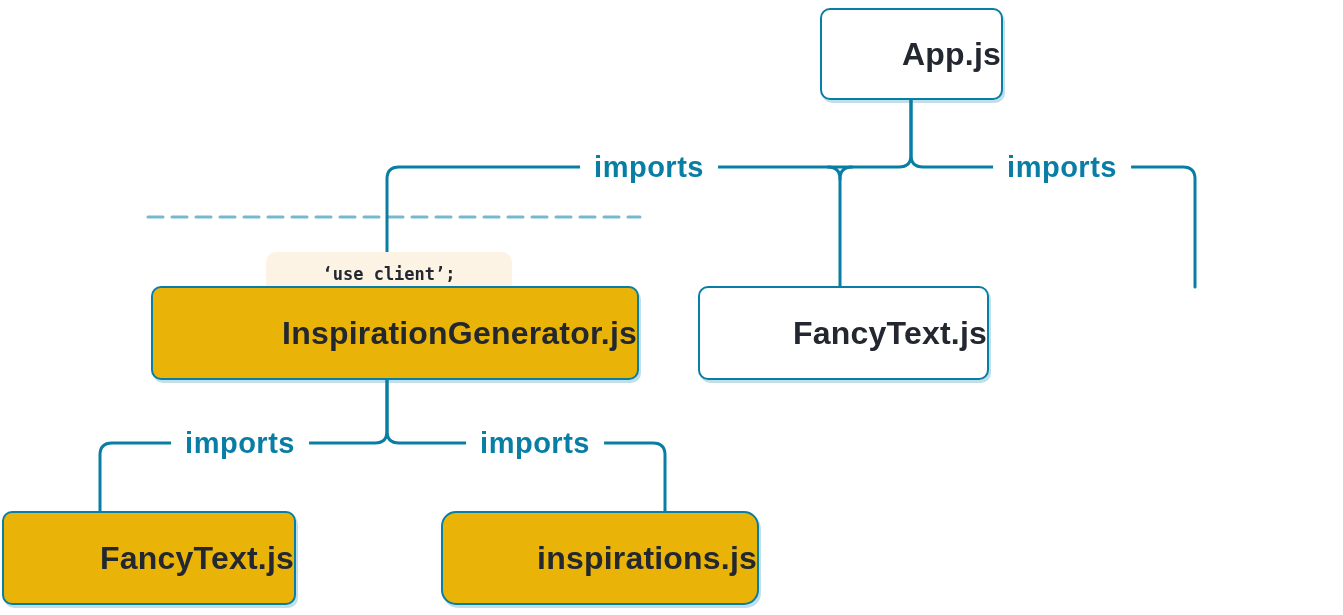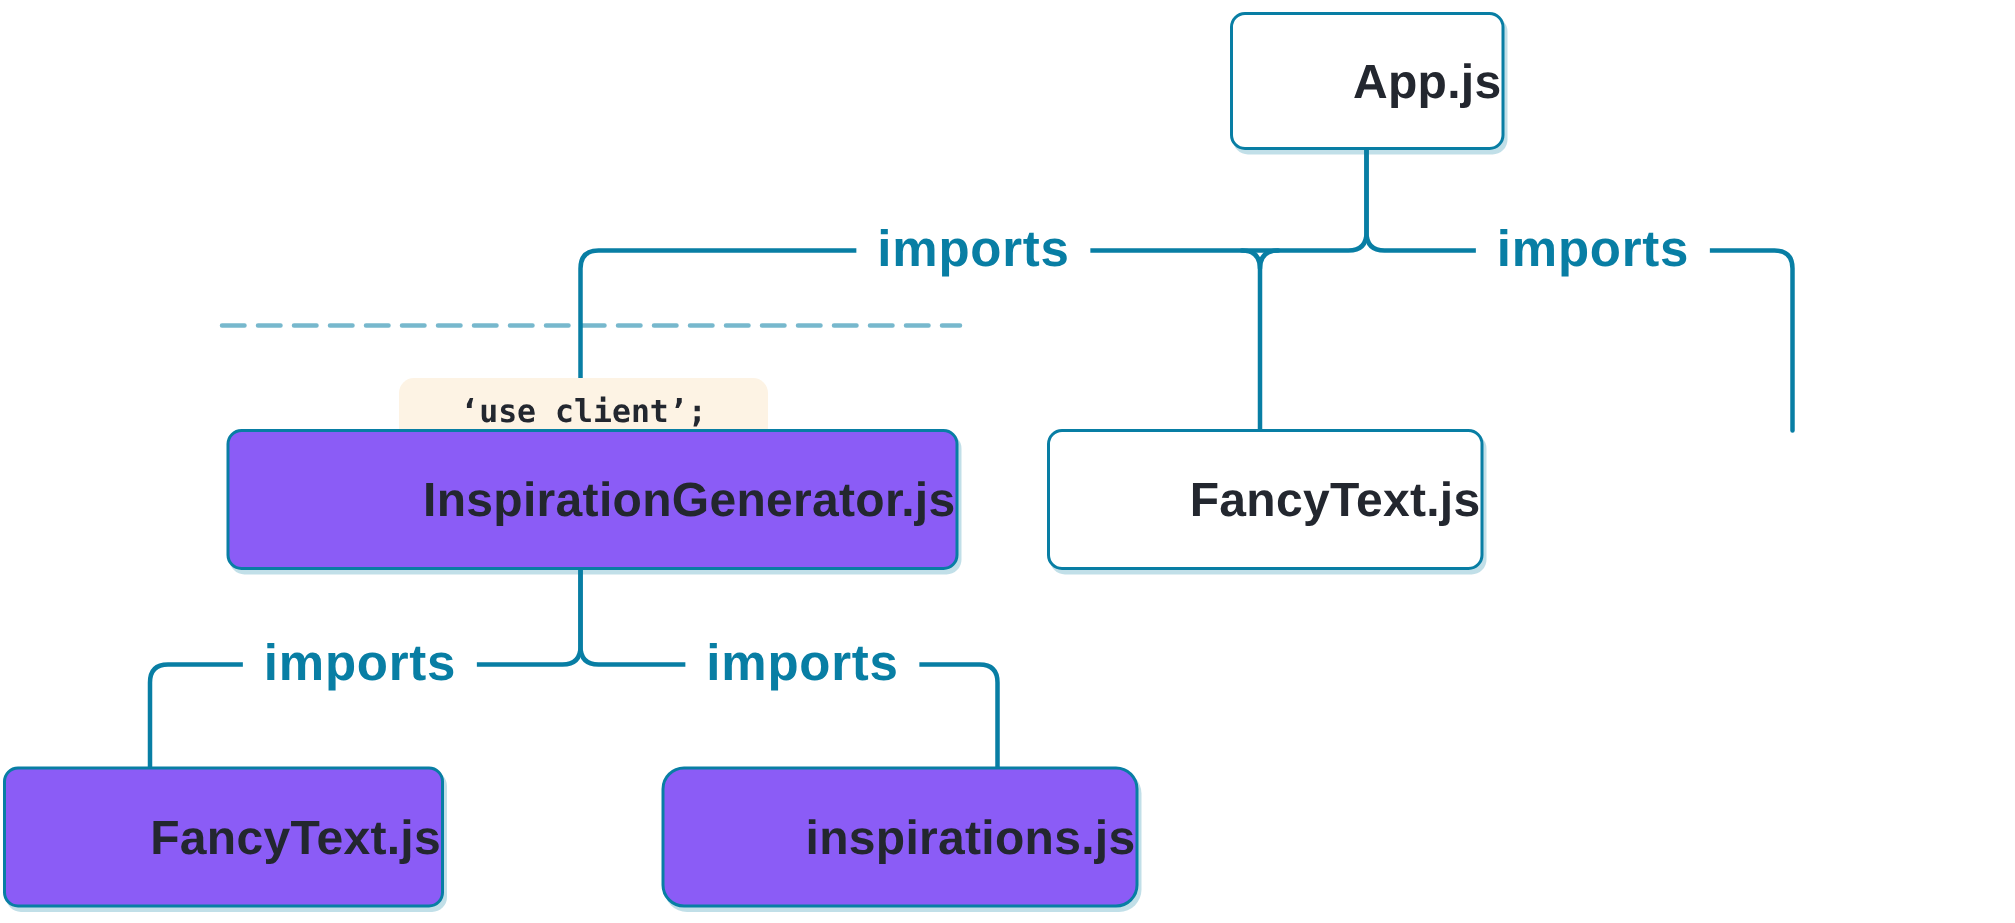--- a/index.html
+++ b/index.html
@@ -40,7 +40,7 @@
   .edge-label{
     position:absolute;transform:translate(-50%,-50%);
     background:#ffffff;padding:2px 14px;
-    font-size:34px;font-weight:700;color:#087EA4;letter-spacing:.5px;
+    font-size:29px;font-weight:700;color:#087EA4;letter-spacing:.5px;
     z-index:3;white-space:nowrap;
   }
 </style>

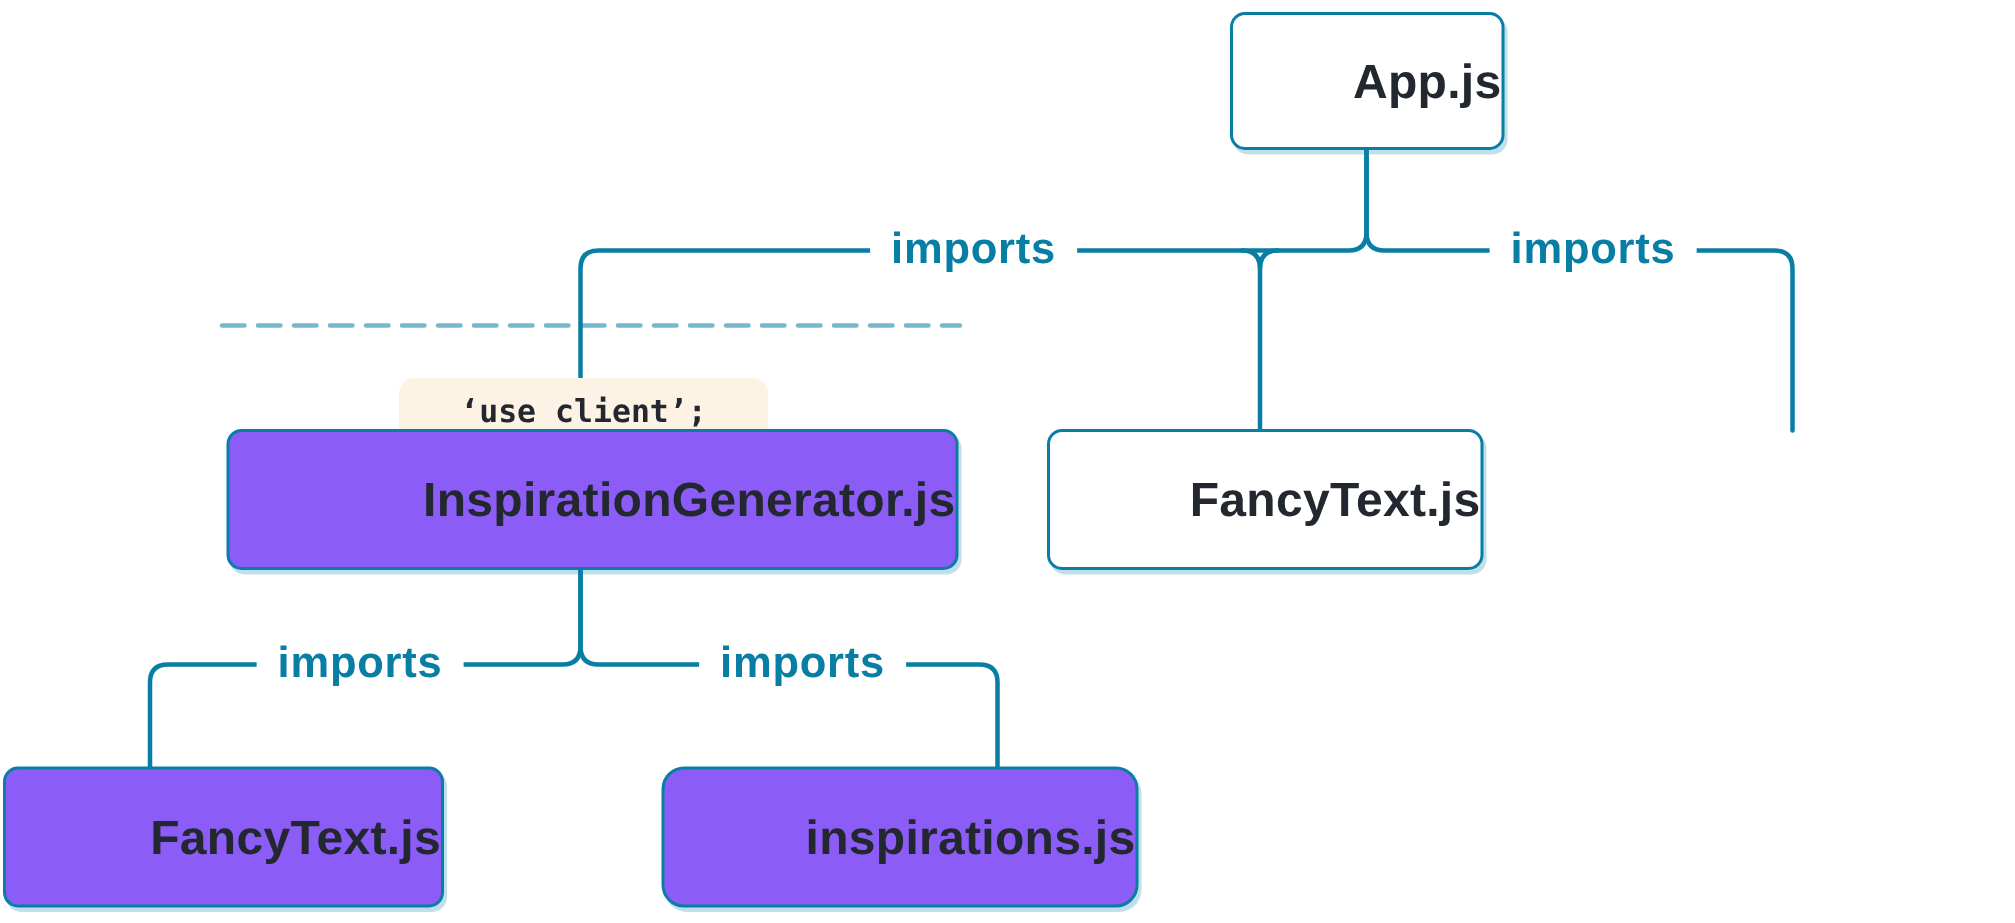--- a/index.html
+++ b/index.html
@@ -35,7 +35,7 @@
   }
   .directive-chip code{
     font-family:"DejaVu Sans Mono",monospace;
-    font-size:21px;font-weight:700;color:#23272F;white-space:nowrap;
+    font-size:17px;font-weight:700;color:#23272F;white-space:nowrap;
   }
   .edge-label{
     position:absolute;transform:translate(-50%,-50%);

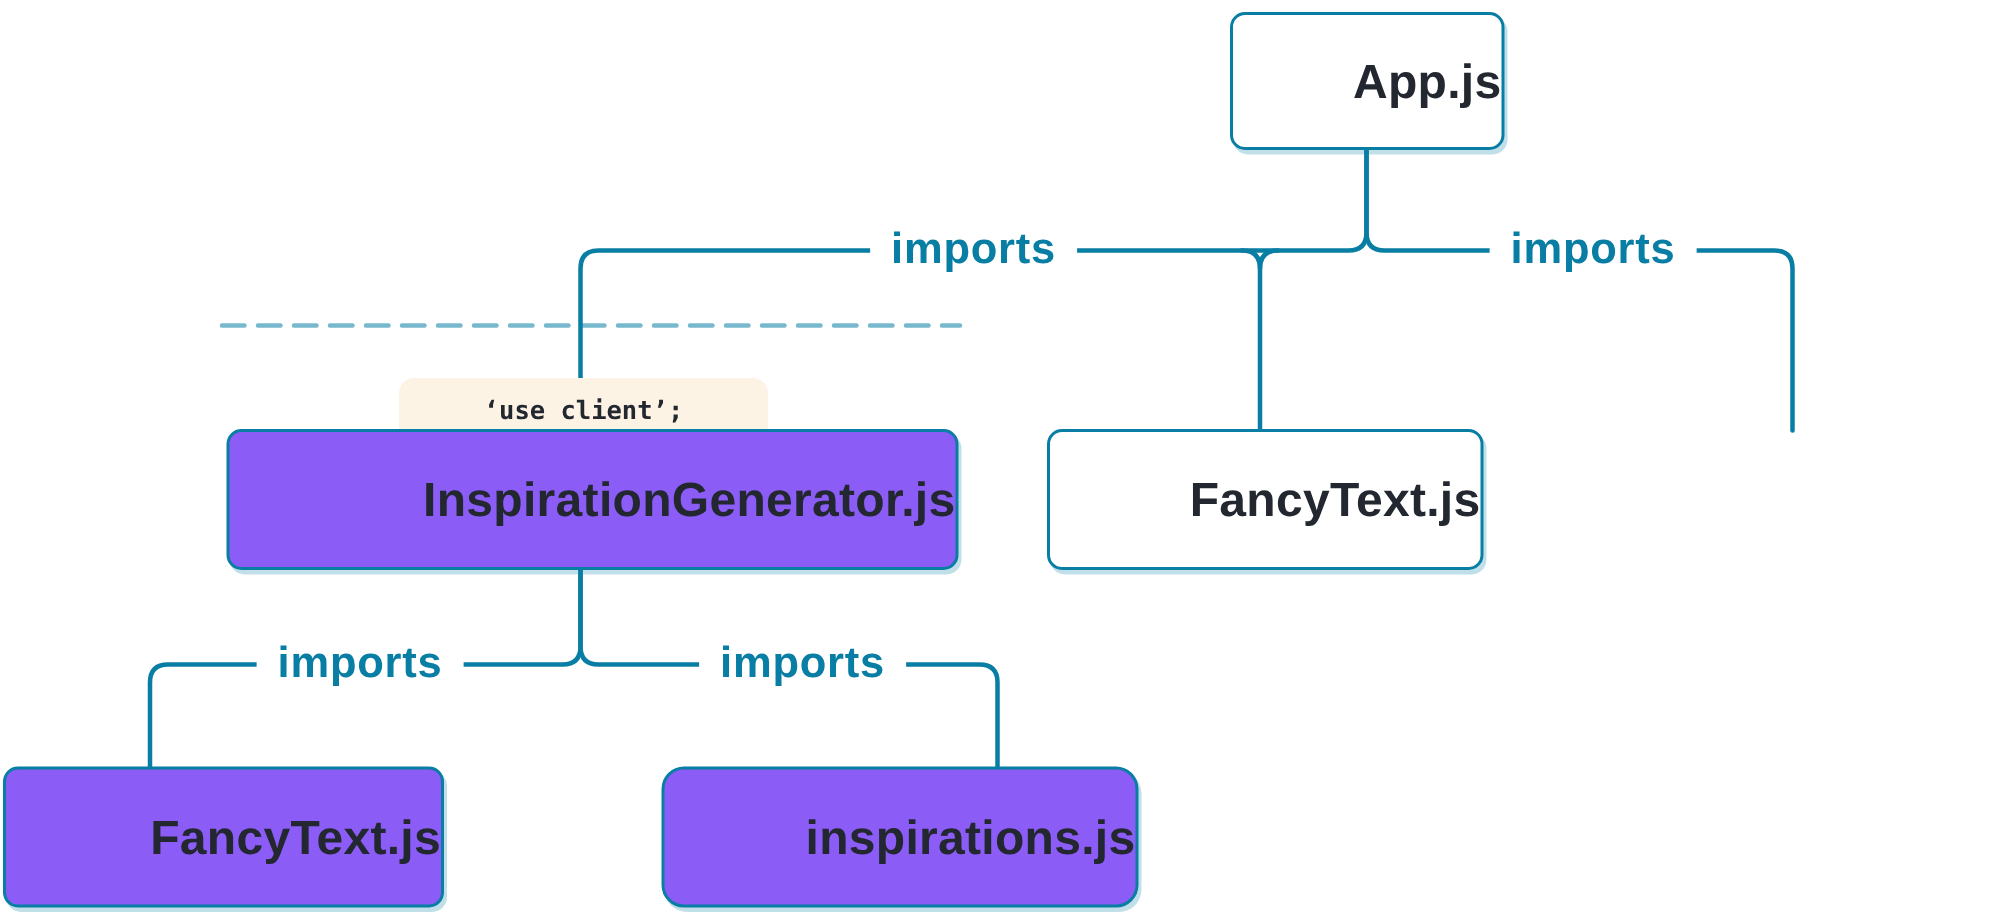--- a/index.html
+++ b/index.html
@@ -23,7 +23,7 @@
     z-index:2;
   }
   .node.server{background:#ffffff;}
-  .node.client{background:#8b5cf6;}
+  .node.client{background:#eab308;}
   .node-label{
     font-size:32px;font-weight:600;color:#23272F;letter-spacing:.2px;
     white-space:nowrap;

